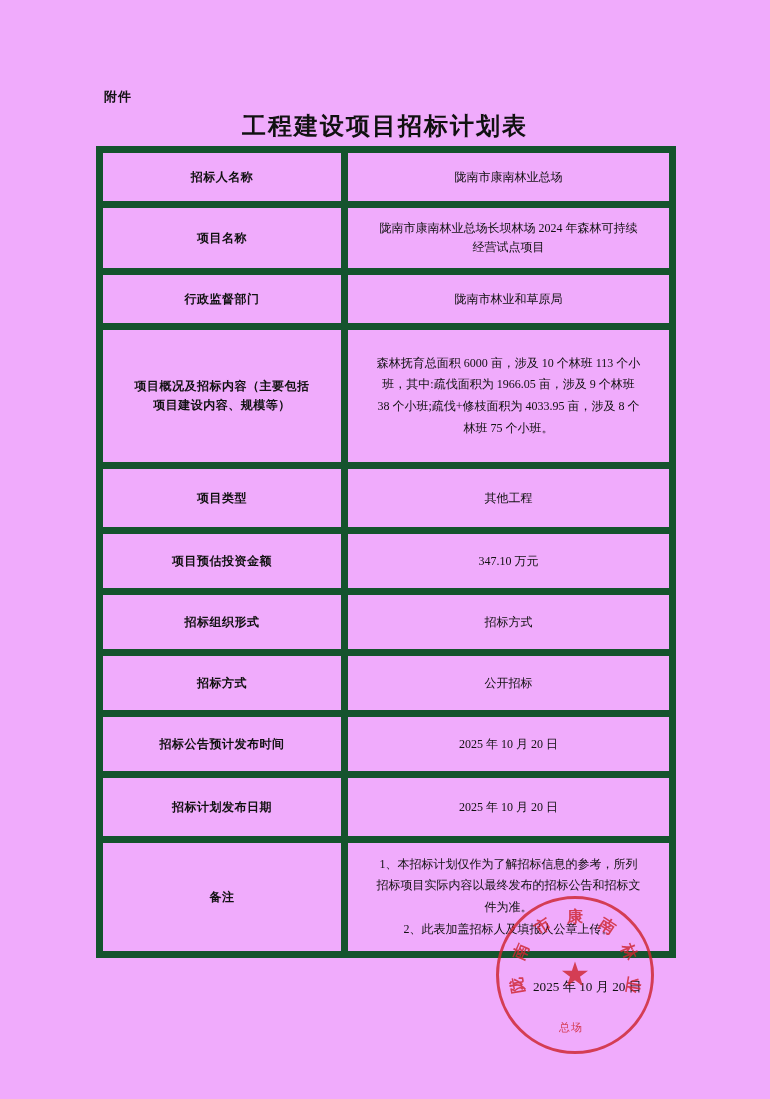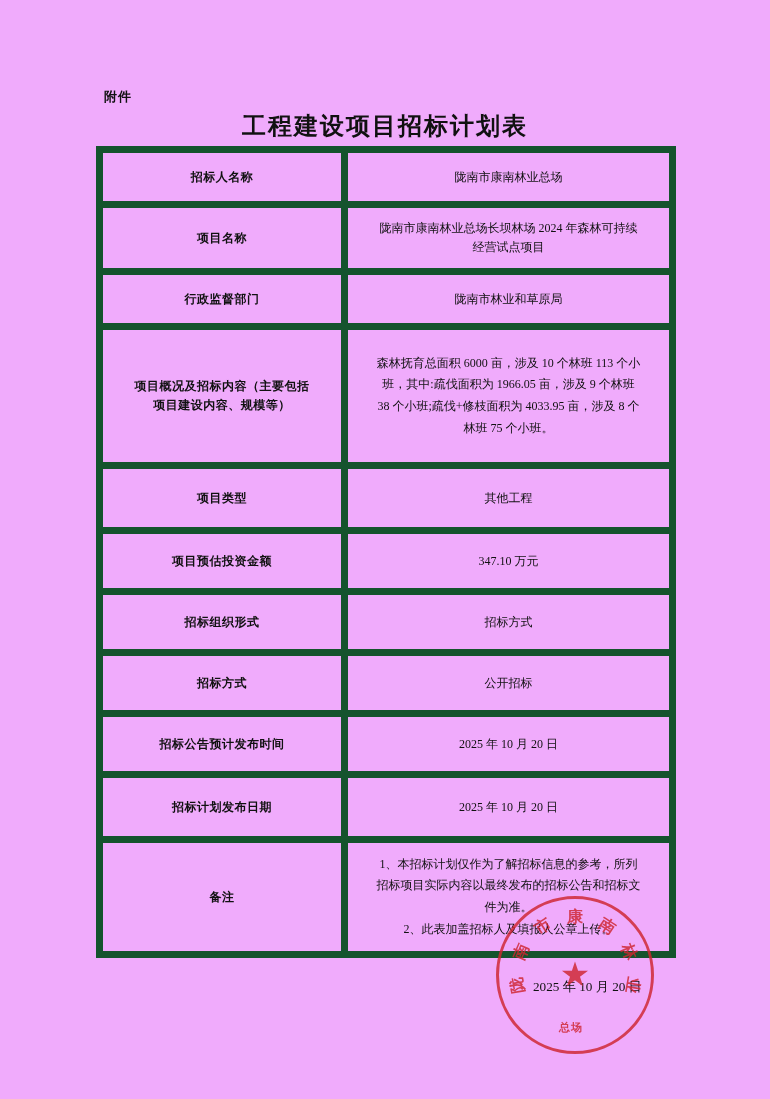--- a/index.html
+++ b/index.html
@@ -153,7 +153,7 @@
     bottom: 16px;
     text-align: center;
     font-size: 11px;
-    font-weight: bold;
+    font-weight: normal;
     letter-spacing: 1px;
     color: #cf2630;
   }

